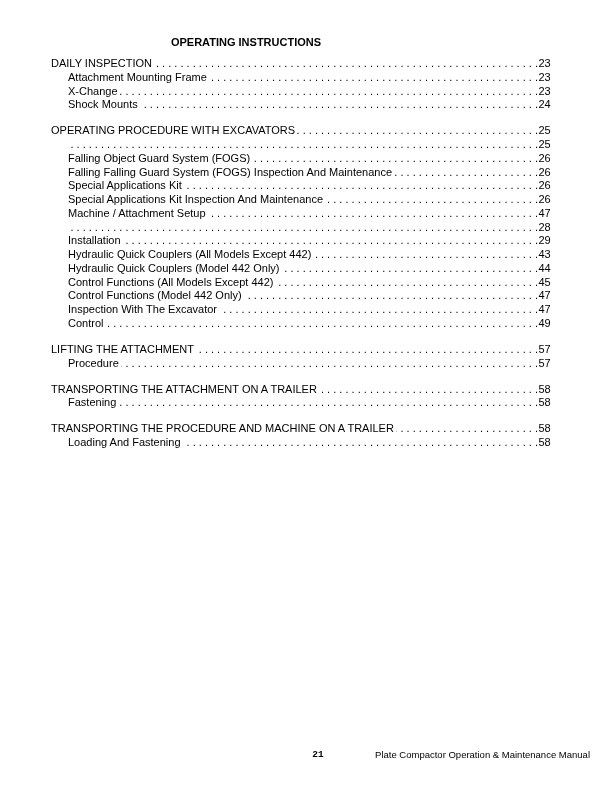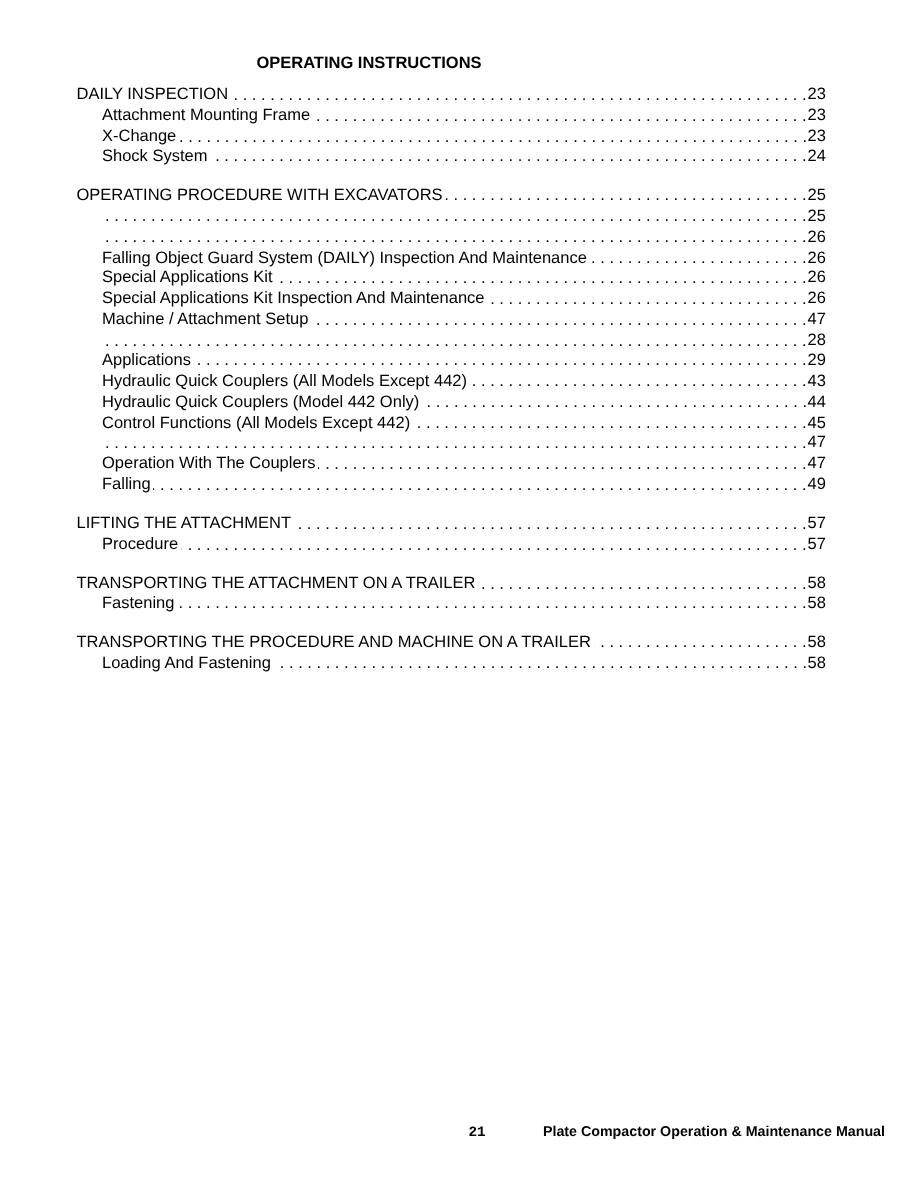--- a/index.html
+++ b/index.html
@@ -105,7 +105,7 @@
     <span class="toc-page">23</span>
   </div>
         <div class="toc-row item">
-    <span class="toc-label">Shock System</span>
+    <span class="toc-label">Shock Mounts</span>
     <span class="toc-dots">. . . . . . . . . . . . . . . . . . . . . . . . . . . . . . . . . . . . . . . . . . . . . . . . . . . . . . . . . . . . . . . . . . . . . . . . . . . . . . . . . . . . . . . . . . . . . . . . . . . . . . . . . . . . . . . . . . . . . . . .</span>
     <span class="toc-page">24</span>
   </div>

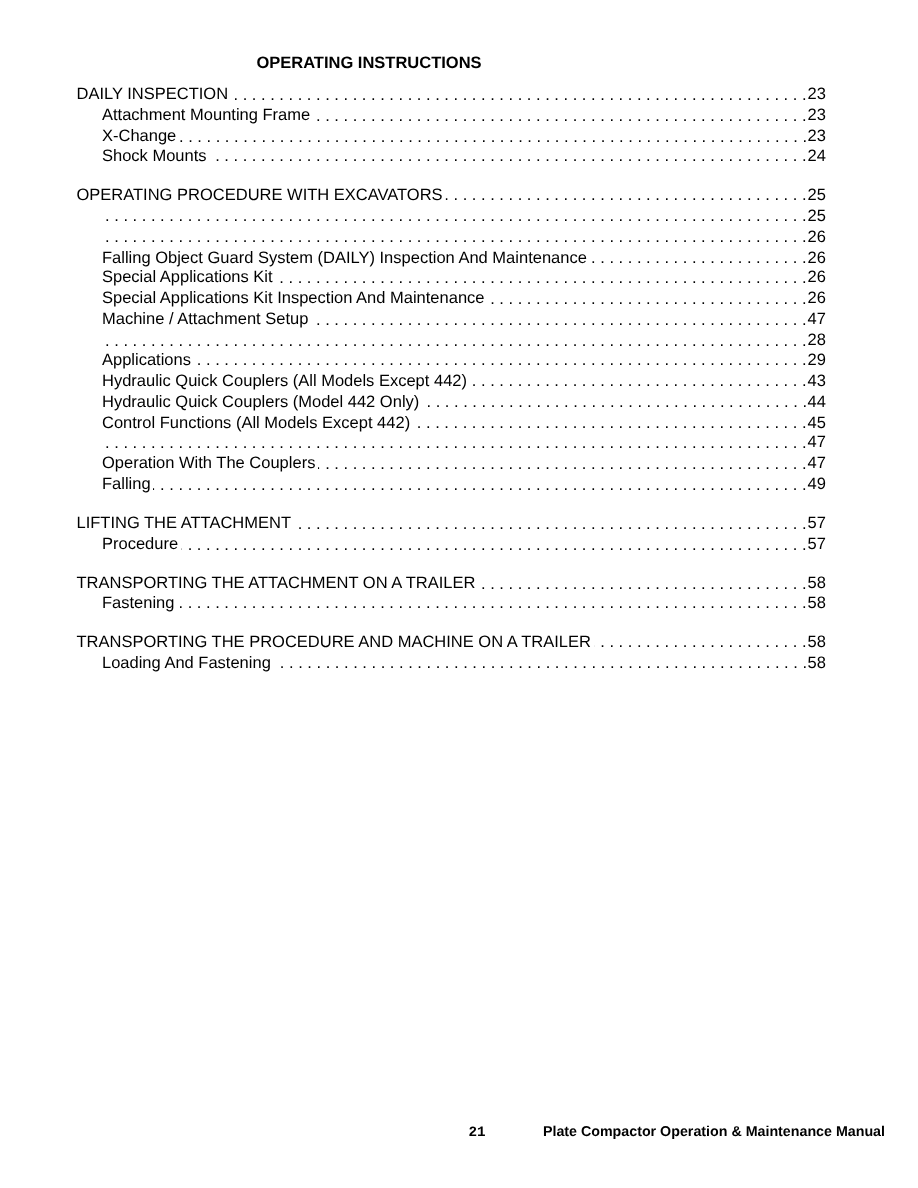--- a/index.html
+++ b/index.html
@@ -121,6 +121,7 @@
     <span class="toc-page">25</span>
   </div>
         <div class="toc-row item">
+    <span class="toc-label">Falling Object Guard System (FOGS)</span>
     <span class="toc-dots">. . . . . . . . . . . . . . . . . . . . . . . . . . . . . . . . . . . . . . . . . . . . . . . . . . . . . . . . . . . . . . . . . . . . . . . . . . . . . . . . . . . . . . . . . . . . . . . . . . . . . . . . . . . . . . . . . . . . . . . .</span>
     <span class="toc-page">26</span>
   </div>

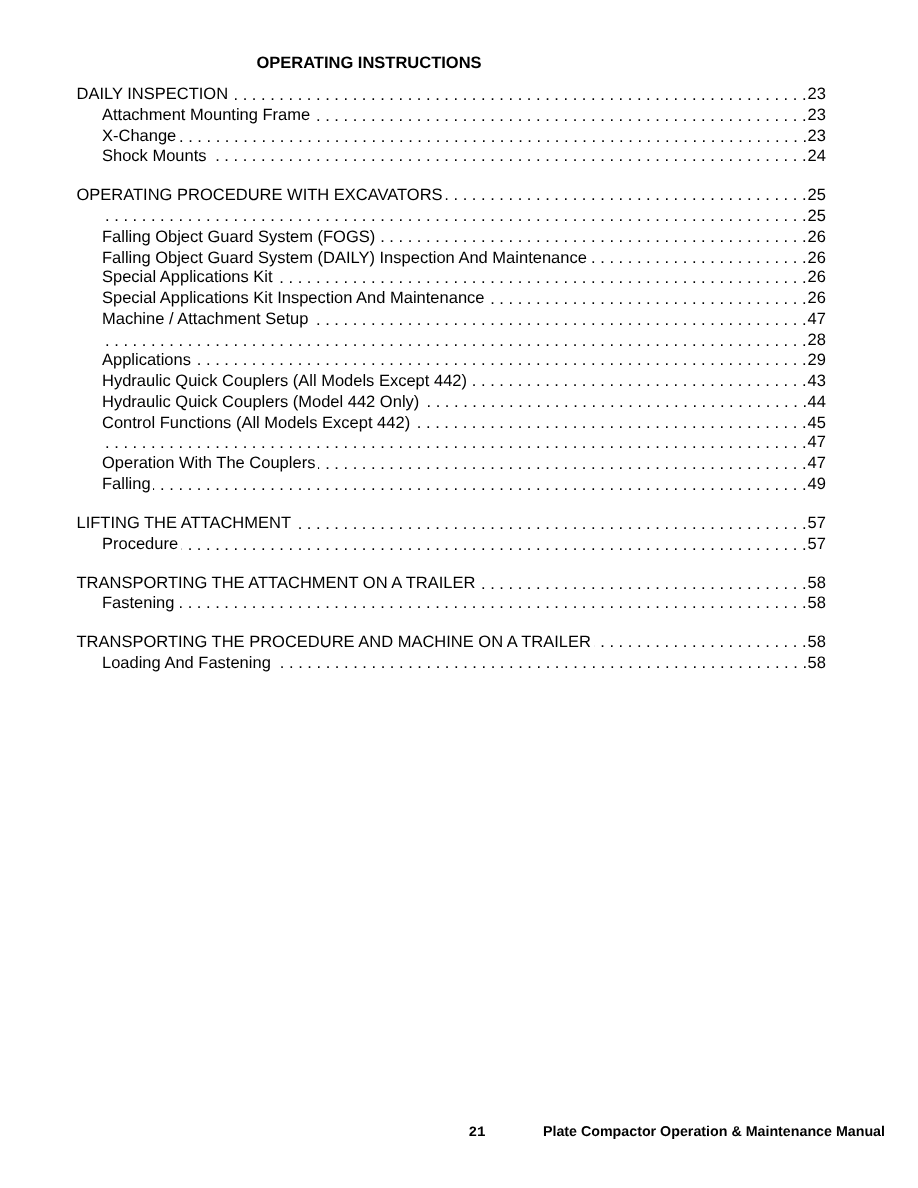--- a/index.html
+++ b/index.html
@@ -126,7 +126,7 @@
     <span class="toc-page">26</span>
   </div>
         <div class="toc-row item">
-    <span class="toc-label">Falling Object Guard System (DAILY) Inspection And Maintenance</span>
+    <span class="toc-label">Falling Falling Guard System (FOGS) Inspection And Maintenance</span>
     <span class="toc-dots">. . . . . . . . . . . . . . . . . . . . . . . . . . . . . . . . . . . . . . . . . . . . . . . . . . . . . . . . . . . . . . . . . . . . . . . . . . . . . . . . . . . . . . . . . . . . . . . . . . . . . . . . . . . . . . . . . . . . . . . .</span>
     <span class="toc-page">26</span>
   </div>

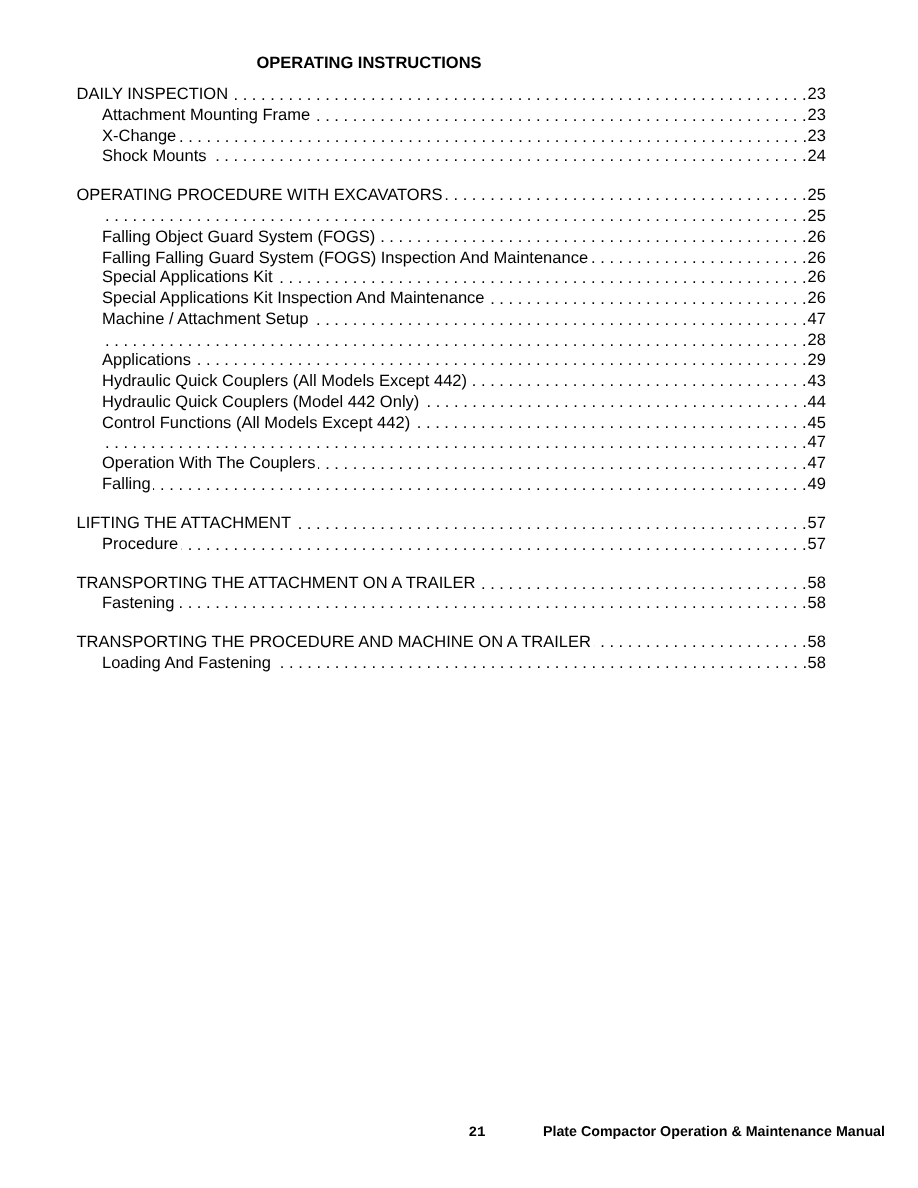--- a/index.html
+++ b/index.html
@@ -150,7 +150,7 @@
     <span class="toc-page">28</span>
   </div>
         <div class="toc-row item">
-    <span class="toc-label">Applications</span>
+    <span class="toc-label">Installation</span>
     <span class="toc-dots">. . . . . . . . . . . . . . . . . . . . . . . . . . . . . . . . . . . . . . . . . . . . . . . . . . . . . . . . . . . . . . . . . . . . . . . . . . . . . . . . . . . . . . . . . . . . . . . . . . . . . . . . . . . . . . . . . . . . . . . .</span>
     <span class="toc-page">29</span>
   </div>

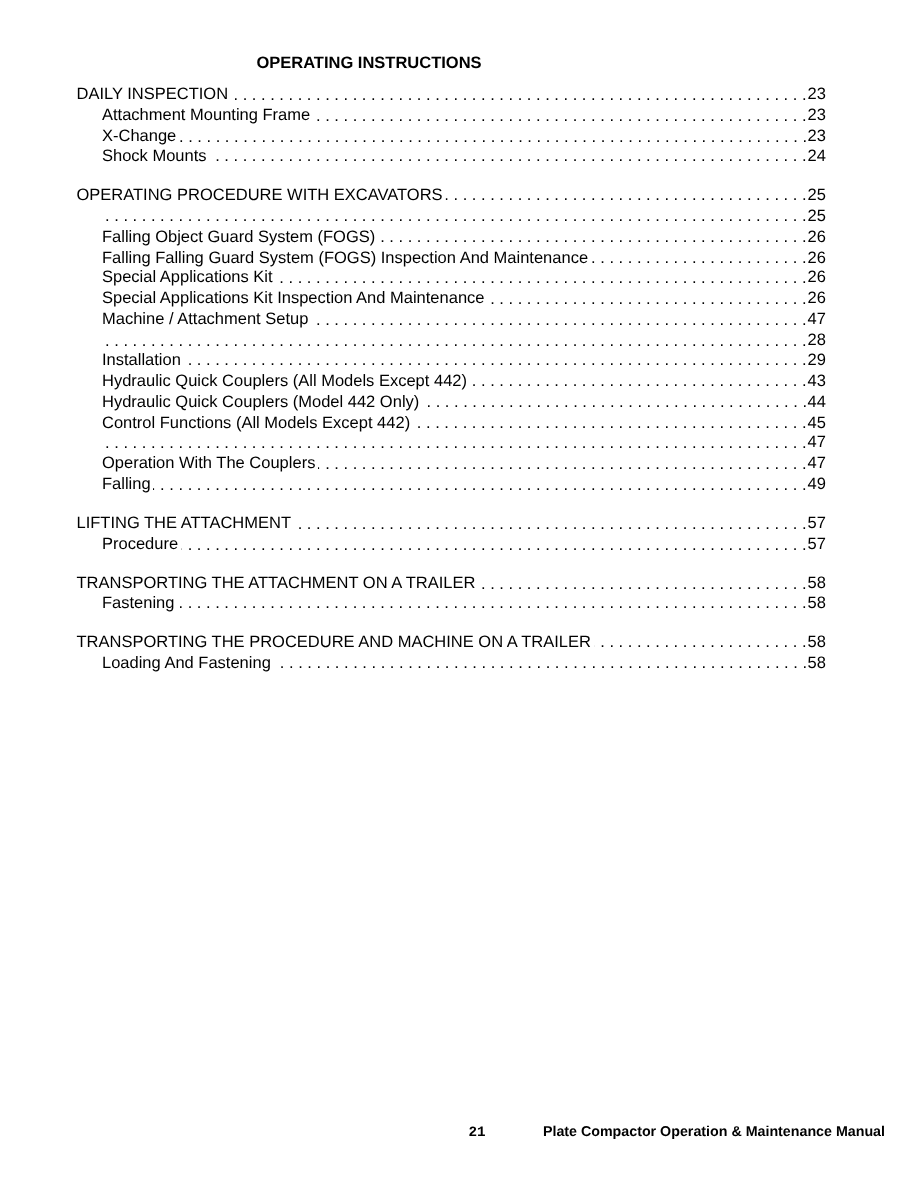--- a/index.html
+++ b/index.html
@@ -170,6 +170,7 @@
     <span class="toc-page">45</span>
   </div>
         <div class="toc-row item">
+    <span class="toc-label">Control Functions (Model 442 Only)</span>
     <span class="toc-dots">. . . . . . . . . . . . . . . . . . . . . . . . . . . . . . . . . . . . . . . . . . . . . . . . . . . . . . . . . . . . . . . . . . . . . . . . . . . . . . . . . . . . . . . . . . . . . . . . . . . . . . . . . . . . . . . . . . . . . . . .</span>
     <span class="toc-page">47</span>
   </div>

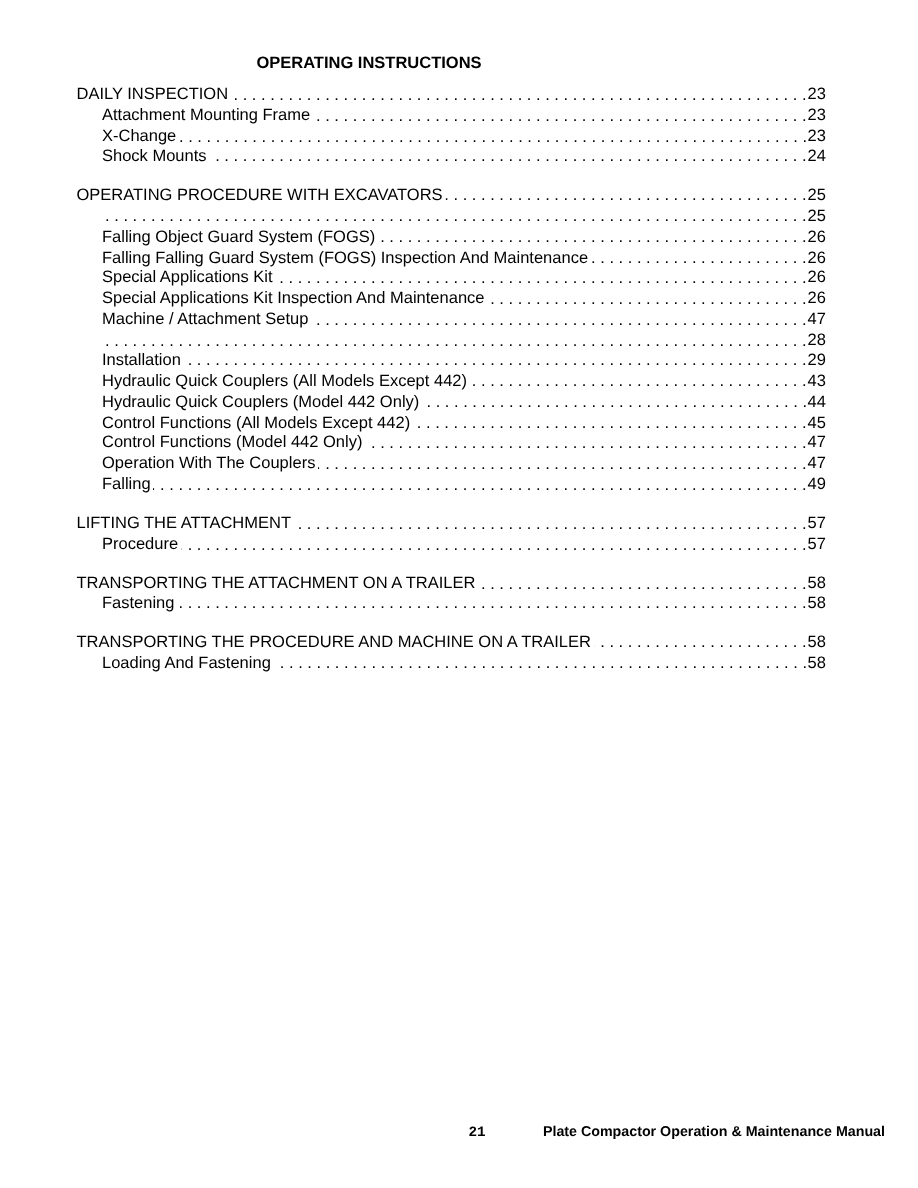--- a/index.html
+++ b/index.html
@@ -175,7 +175,7 @@
     <span class="toc-page">47</span>
   </div>
         <div class="toc-row item">
-    <span class="toc-label">Operation With The Couplers</span>
+    <span class="toc-label">Inspection With The Excavator</span>
     <span class="toc-dots">. . . . . . . . . . . . . . . . . . . . . . . . . . . . . . . . . . . . . . . . . . . . . . . . . . . . . . . . . . . . . . . . . . . . . . . . . . . . . . . . . . . . . . . . . . . . . . . . . . . . . . . . . . . . . . . . . . . . . . . .</span>
     <span class="toc-page">47</span>
   </div>

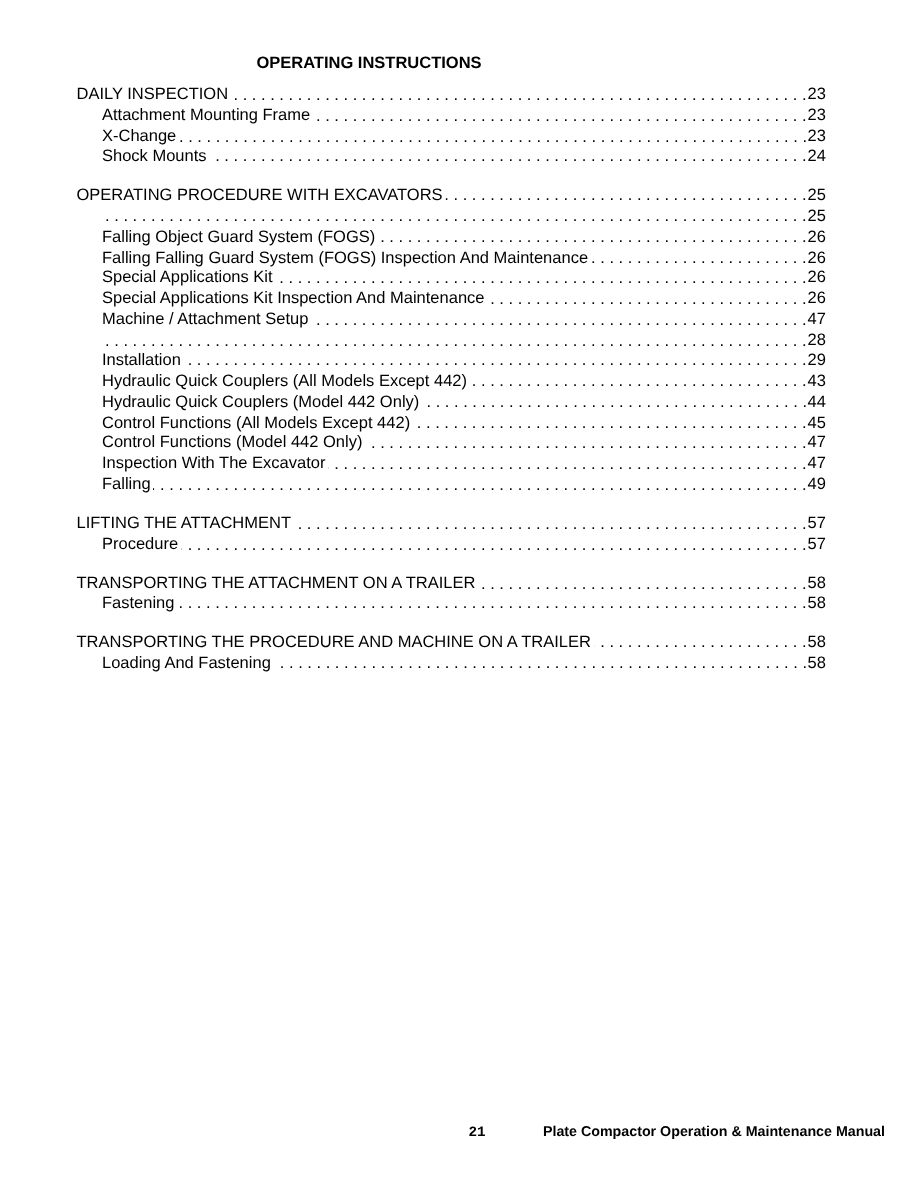--- a/index.html
+++ b/index.html
@@ -180,7 +180,7 @@
     <span class="toc-page">47</span>
   </div>
         <div class="toc-row item">
-    <span class="toc-label">Falling</span>
+    <span class="toc-label">Control</span>
     <span class="toc-dots">. . . . . . . . . . . . . . . . . . . . . . . . . . . . . . . . . . . . . . . . . . . . . . . . . . . . . . . . . . . . . . . . . . . . . . . . . . . . . . . . . . . . . . . . . . . . . . . . . . . . . . . . . . . . . . . . . . . . . . . .</span>
     <span class="toc-page">49</span>
   </div>

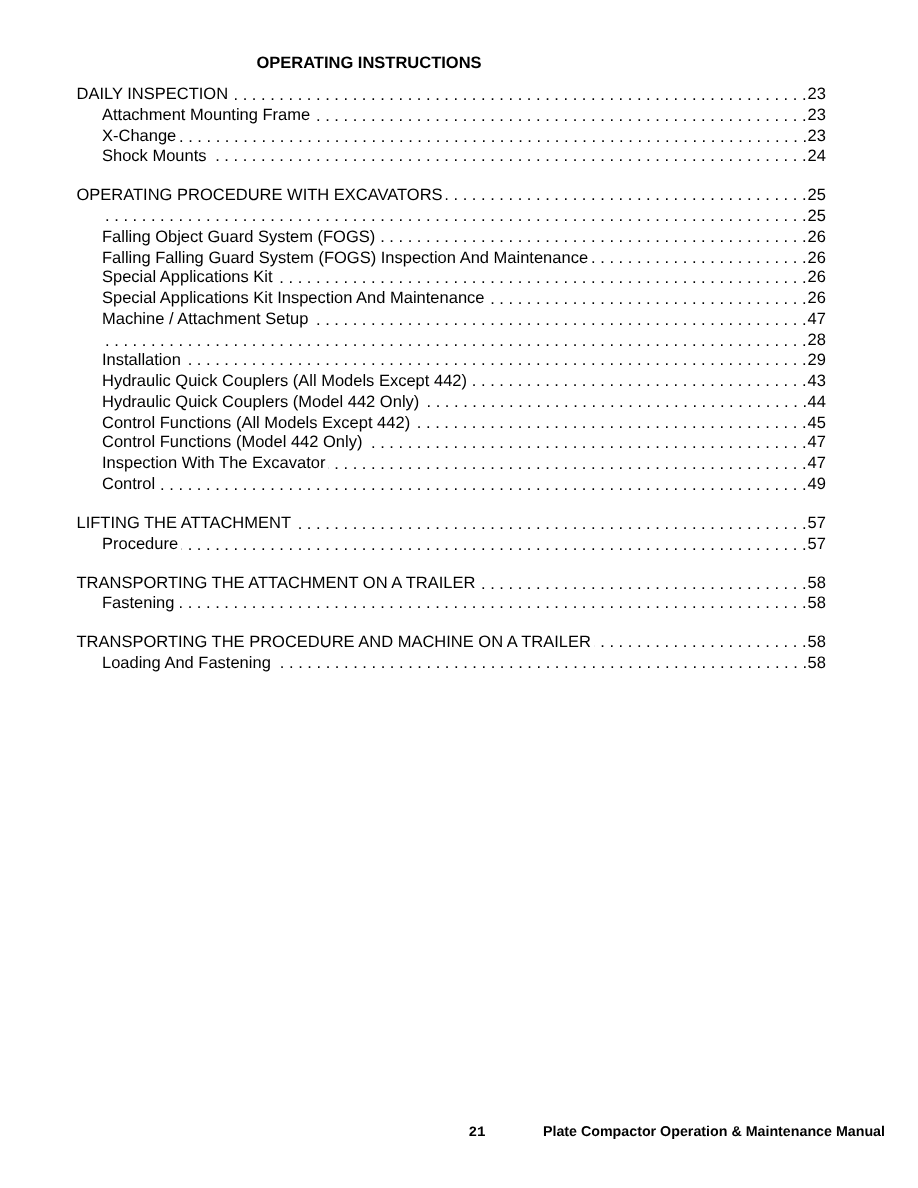--- a/index.html
+++ b/index.html
@@ -76,7 +76,7 @@
     top: 749px;
     right: 22px;
     font-size: 9.5px;
-    font-weight: bold;
+    font-weight: normal;
     line-height: 12px;
     white-space: nowrap;
   }

